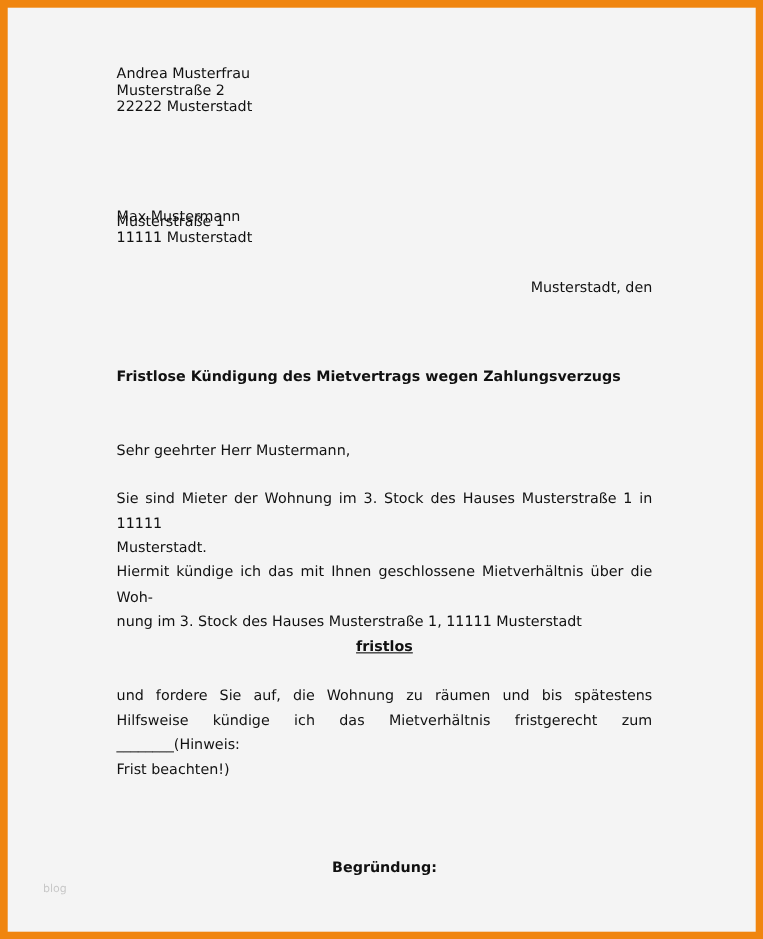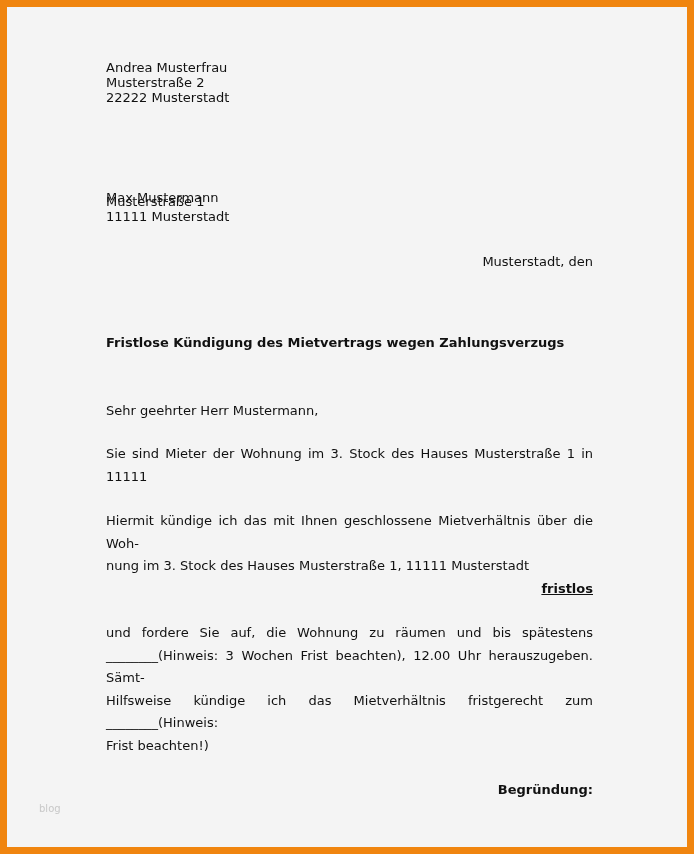--- a/index.html
+++ b/index.html
@@ -60,6 +60,7 @@
 
   <div class="para" style="top:443px">
     <span class="jl">Sie sind Mieter der Wohnung im 3. Stock des Hauses Musterstraße 1 in 11111</span>
+    <span class="nl">Musterstadt.</span>
   </div>
 
   <div class="para" style="top:510px">

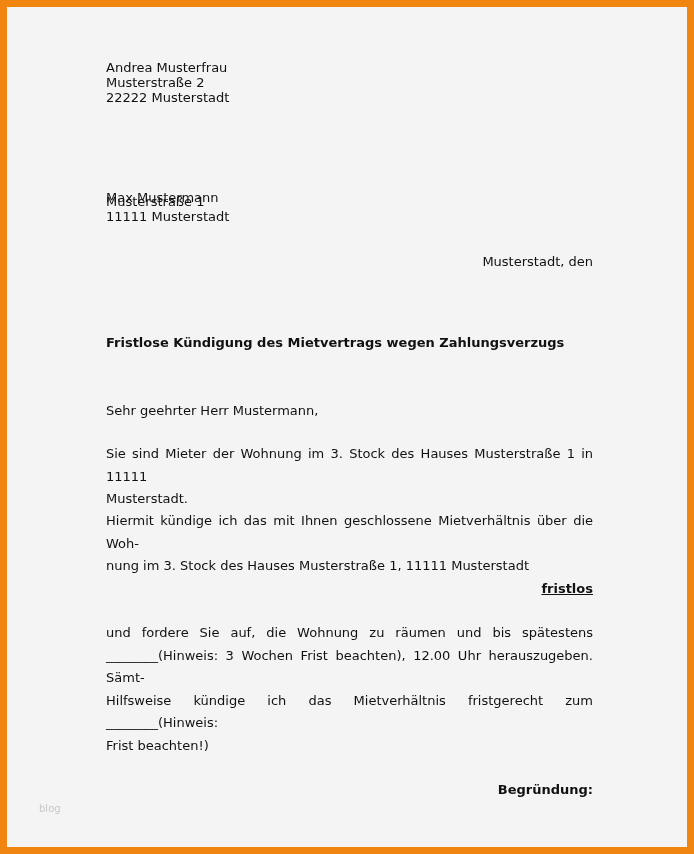--- a/index.html
+++ b/index.html
@@ -22,7 +22,7 @@
   .line { position: absolute; left: 0; white-space: nowrap; line-height: 15px; }
   .para { position: absolute; left: 0; width: 487px; line-height: 22.5px; text-align: justify; }
   .right { position: absolute; right: 0; white-space: nowrap; line-height: 15px; text-align: center; }
-  .center { position: absolute; left: 0; width: 487px; text-align: right; line-height: 15px; }
+  .center { position: absolute; left: 0; width: 487px; text-align: center; line-height: 15px; }
   .bold { font-weight: bold; }
   .u { text-decoration: underline; }
   .jl { display: block; text-align: justify; text-align-last: justify; }

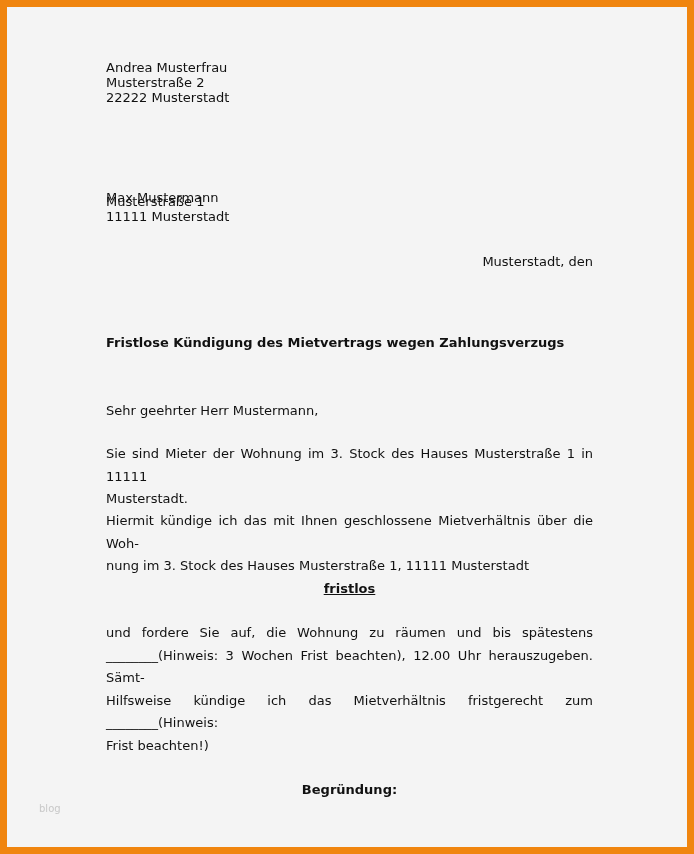--- a/index.html
+++ b/index.html
@@ -72,7 +72,6 @@
 
   <div class="para" style="top:622px">
     <span class="jl">und fordere Sie auf, die Wohnung zu räumen und bis spätestens</span>
-    <span class="jl">________(Hinweis: 3 Wochen Frist beachten), 12.00 Uhr herauszugeben. Sämt-</span>
     <span class="jl">Hilfsweise kündige ich das Mietverhältnis fristgerecht zum ________(Hinweis:</span>
     <span class="nl">Frist beachten!)</span>
   </div>

